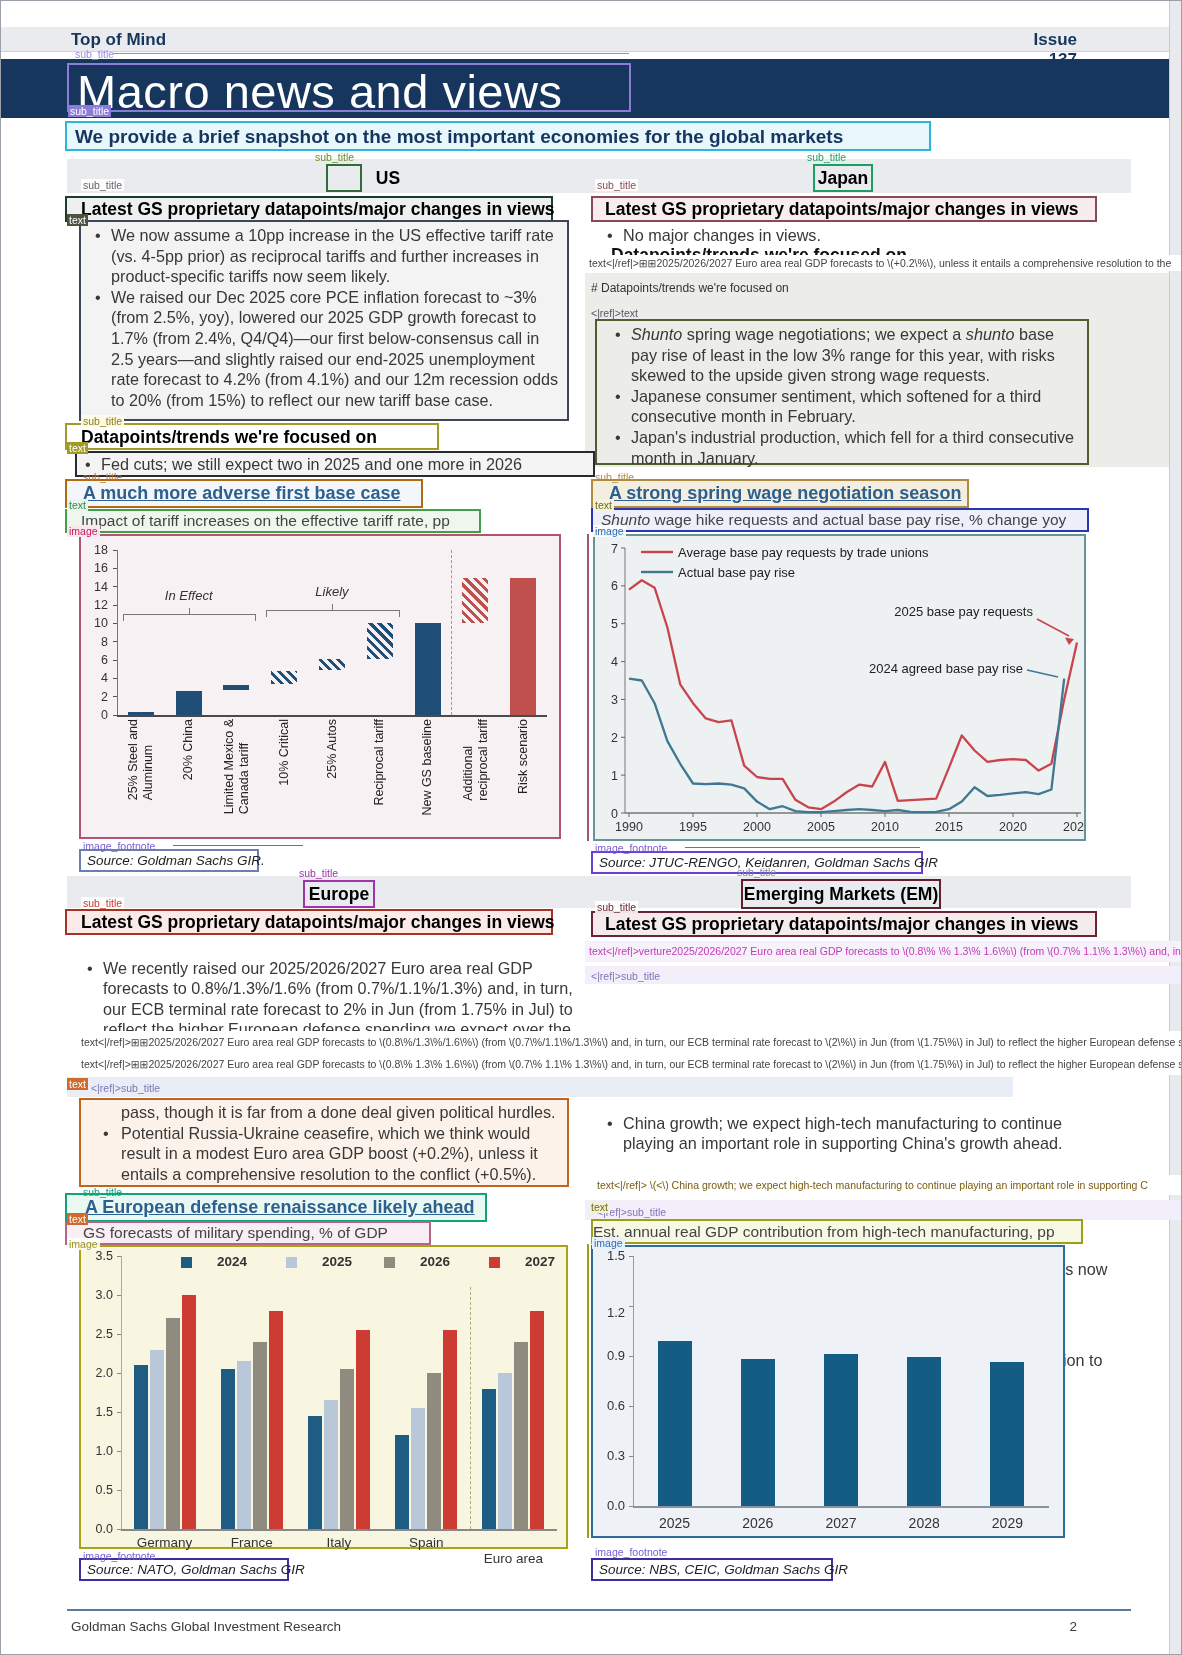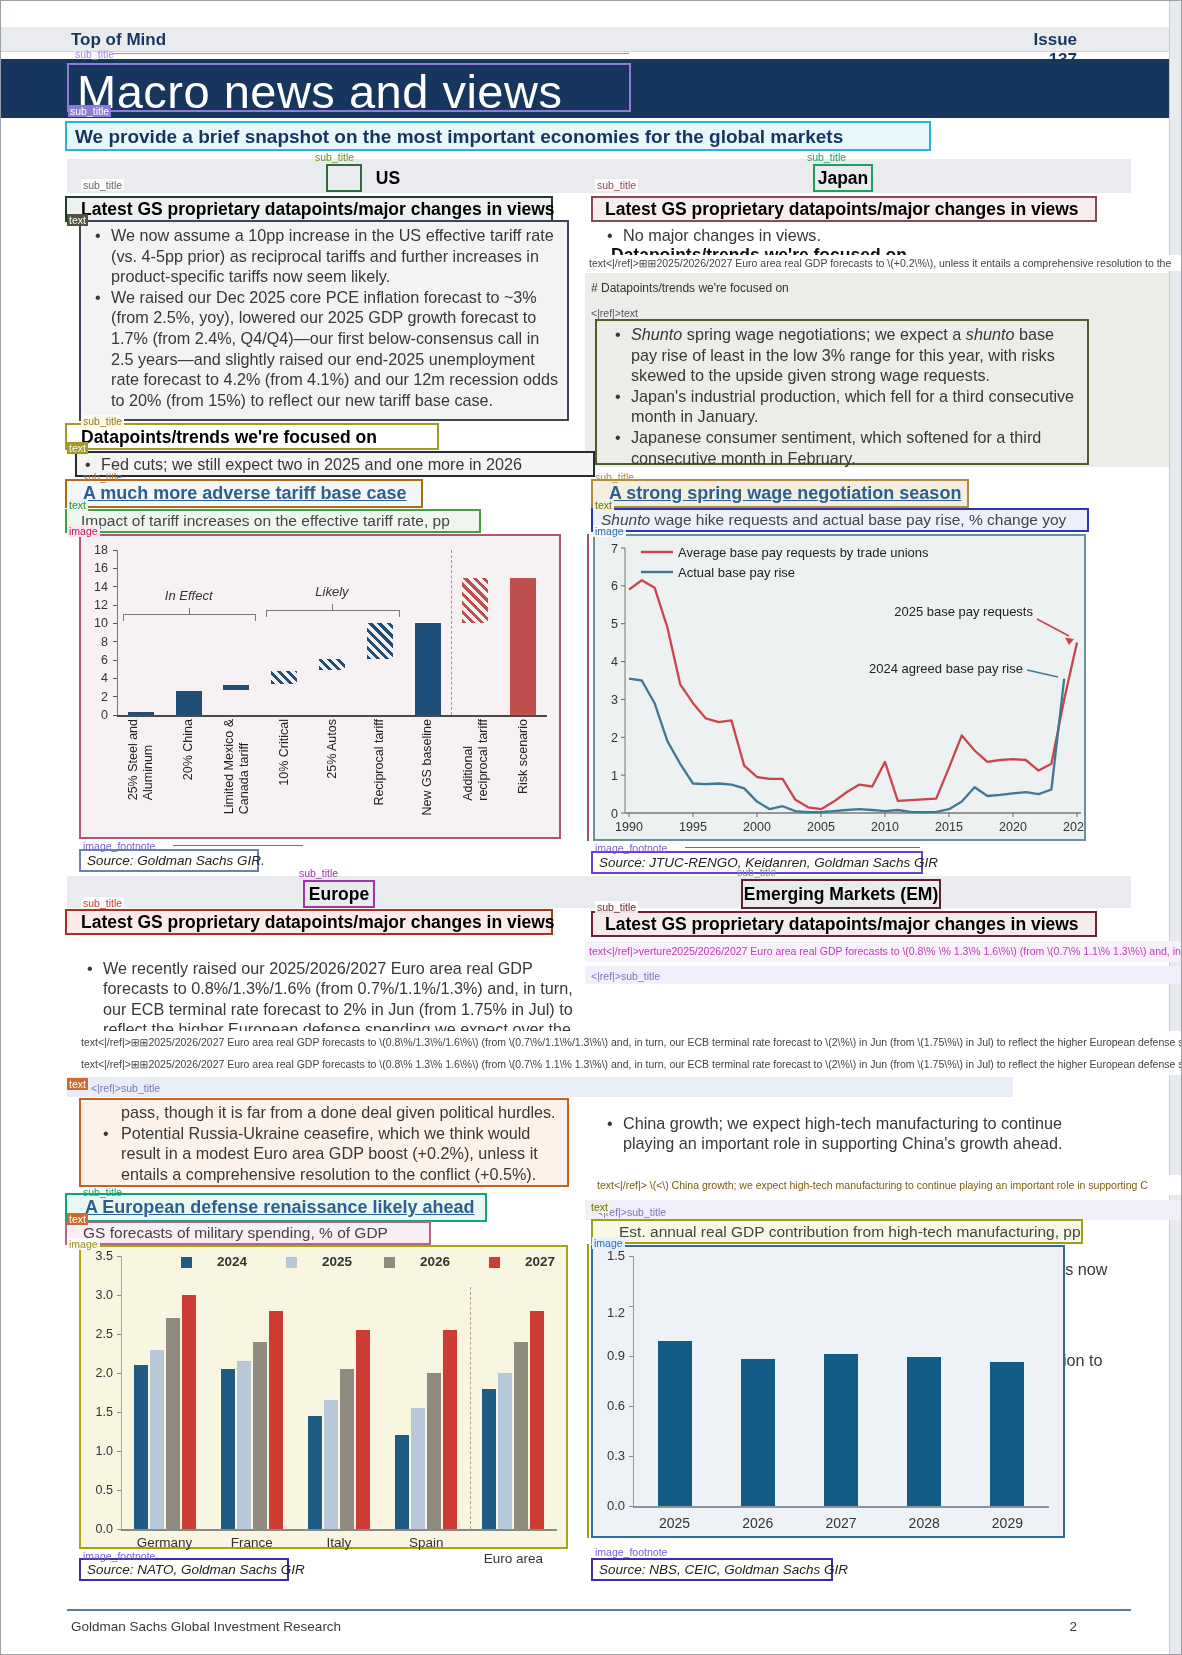--- a/index.html
+++ b/index.html
@@ -198,8 +198,8 @@
   <div class="box" style="left:594px;top:318px;width:494px;height:146px;border-color:#4f5d2f;background:transparent;">
     <div class="body" style="padding:3px 4px 0 10px;">
       <div class="b"><i>Shunto</i><span> spring wage negotiations; we expect a </span><i>shunto</i><span> base pay rise of least in the low 3% range for this year, with risks skewed to the upside given strong wage requests.</span></div>
+      <div class="b">Japanese consumer sentiment, which softened for a third consecutive month in February.</div>
       <div class="b">Japan's industrial production, which fell for a third consecutive month in January.</div>
-      <div class="b">Japanese consumer sentiment, which softened for a third consecutive month in February.</div>
     </div>
   </div>
 

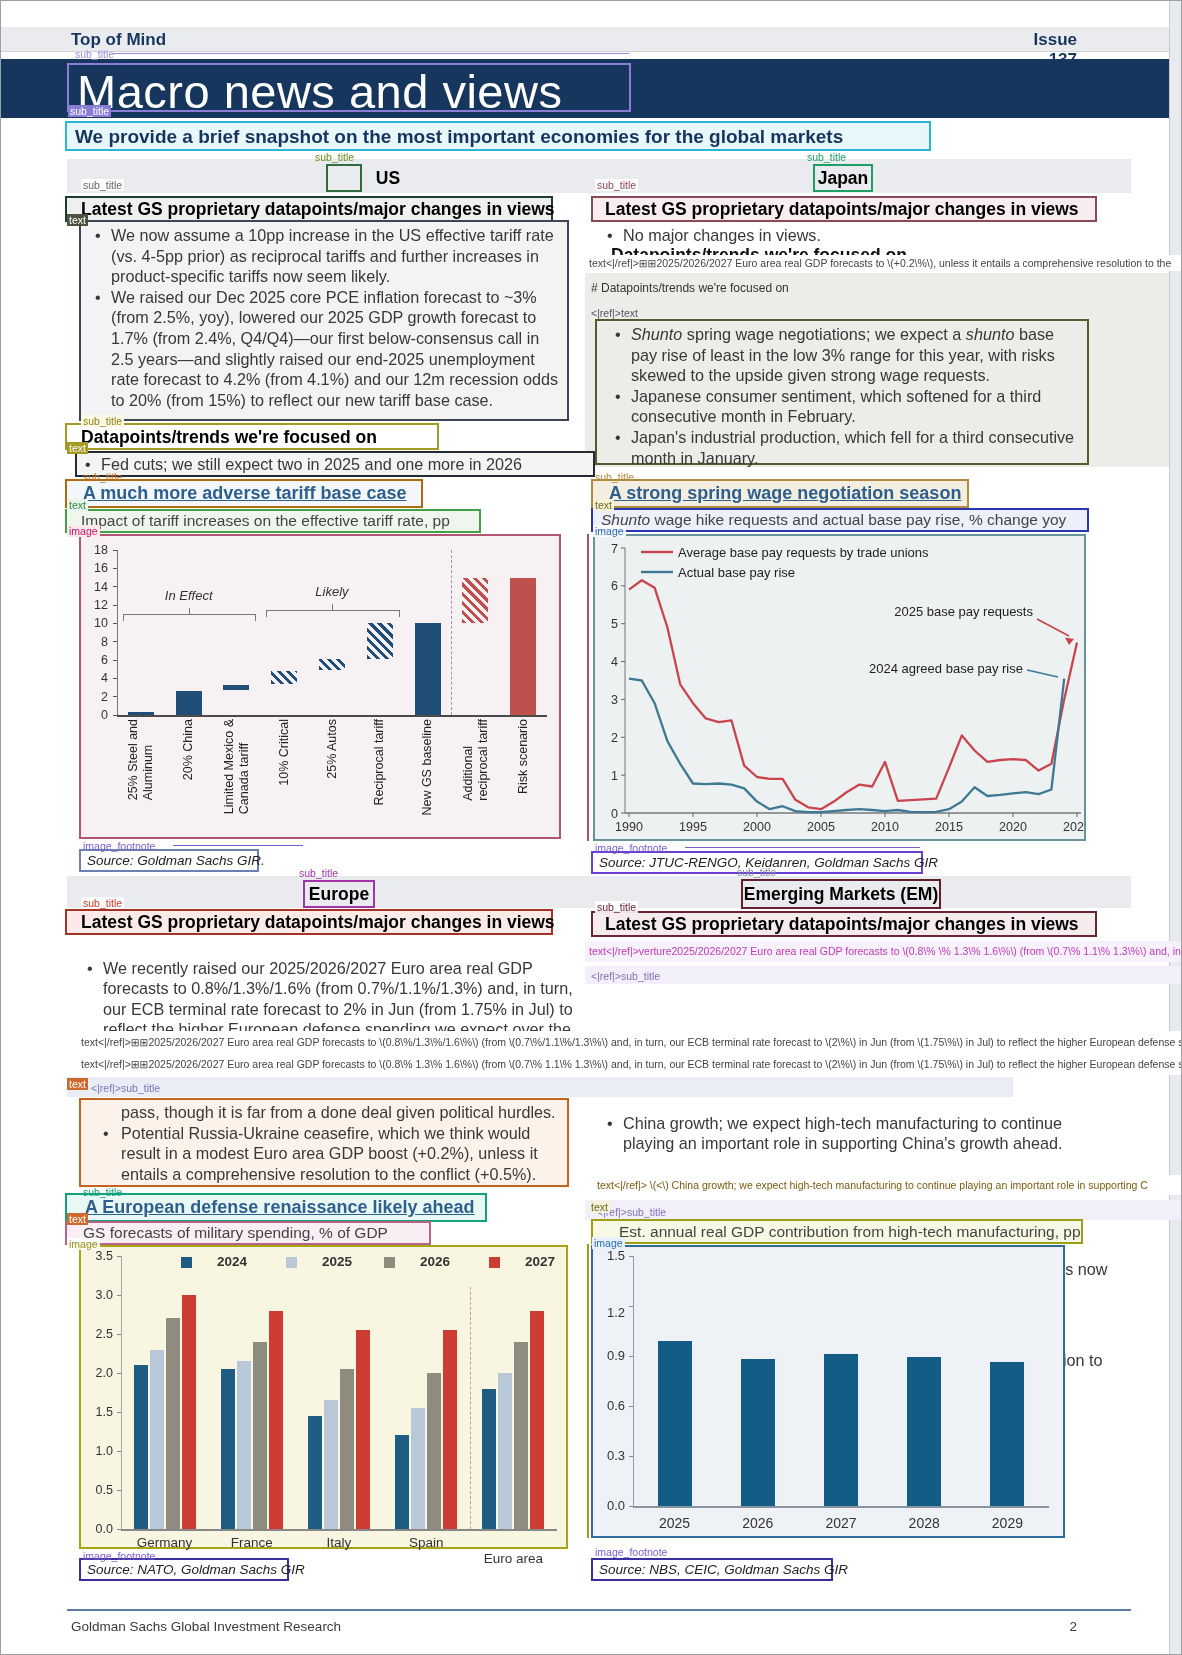--- a/index.html
+++ b/index.html
@@ -89,7 +89,7 @@
 
   <span class="lbl" style="left:80px;top:470px;color:#c07020;background:transparent;">sub_title</span>
   <div class="box" style="left:64px;top:478px;width:358px;height:29px;border-color:#b06a10;background:#f3f7fb;">
-    <span class="blueh" style="display:block;padding:2px 0 0 16px;">A much more adverse tariff base case</span>
+    <span class="blueh" style="display:block;padding:2px 0 0 16px;">A much more adverse first base case</span>
   </div>
   <span class="lbl" style="left:66px;top:498px;color:#2e8b44;background:#e9f5ec;">text</span>
 

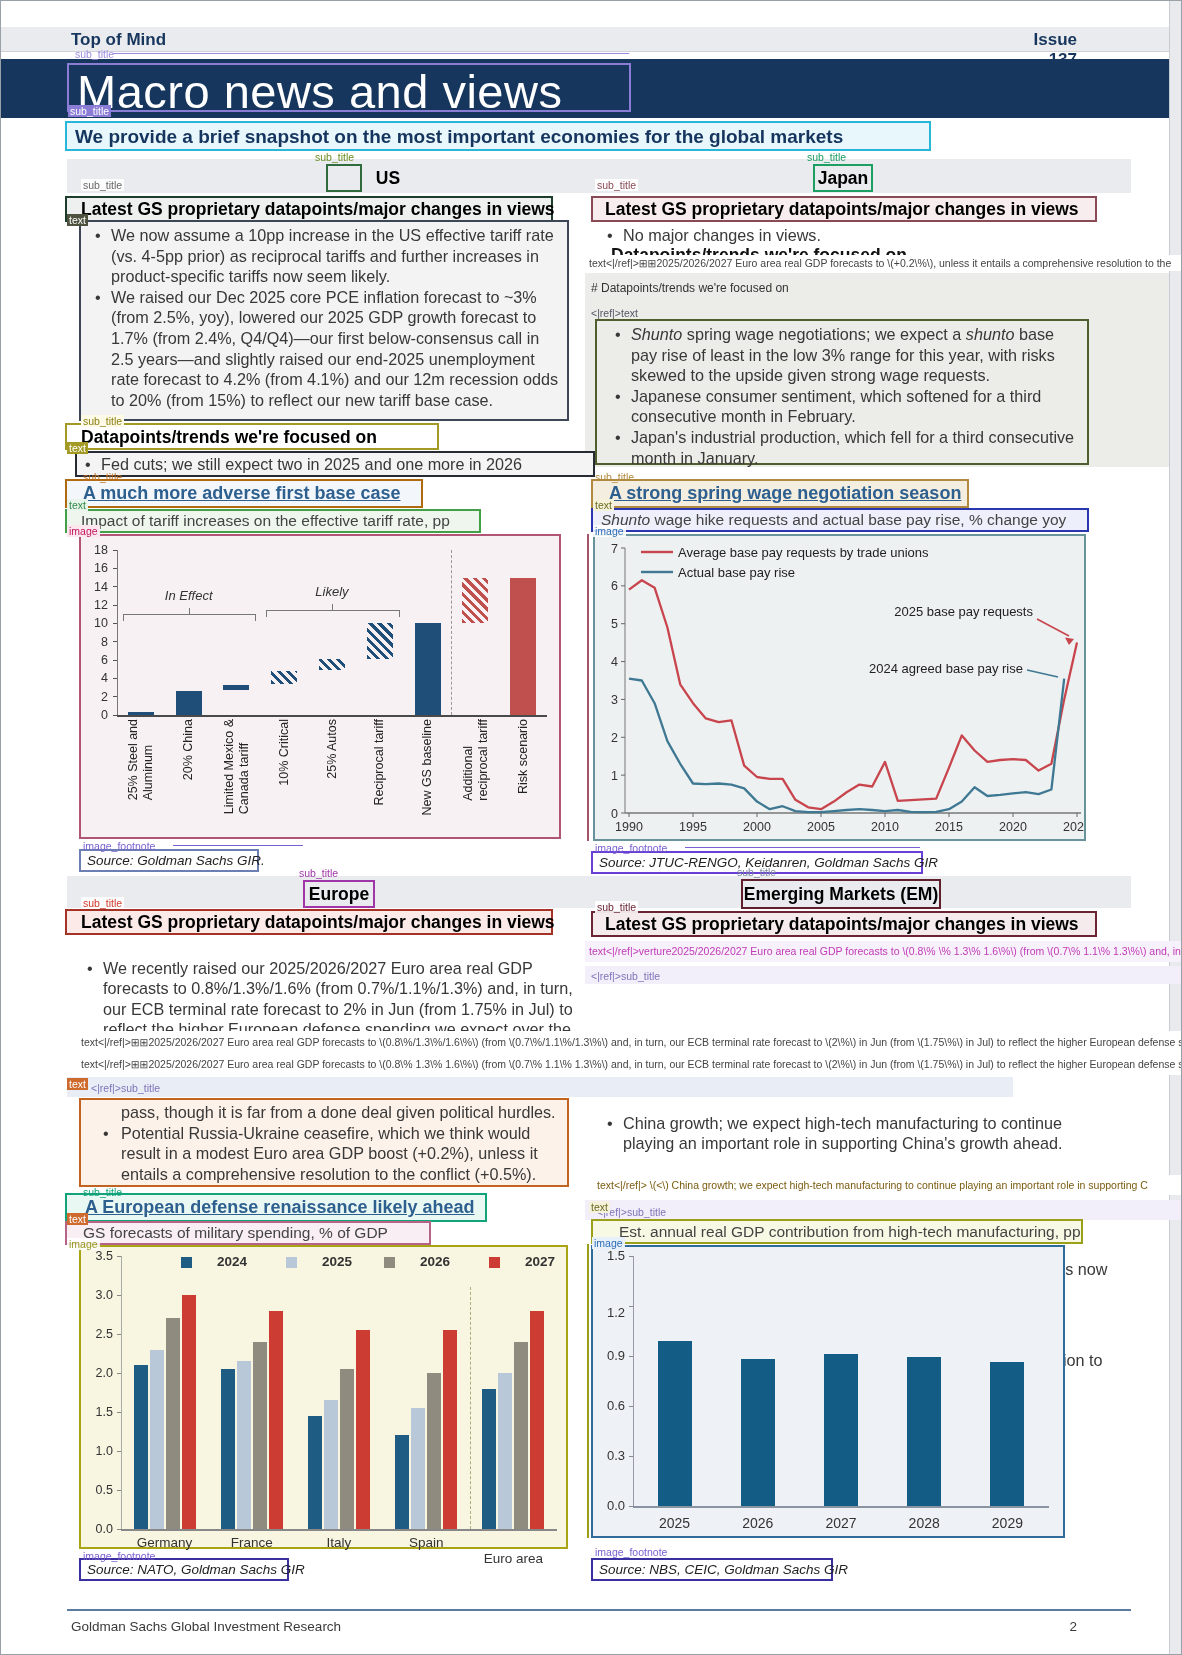--- a/index.html
+++ b/index.html
@@ -397,7 +397,7 @@
   <span class="lbl" style="left:594px;top:1205px;color:#7d74b8;background:transparent;">&lt;|ref|&gt;sub_title</span>
 
   <div class="box" style="left:590px;top:1218px;width:492px;height:25px;border-color:#9aa118;background:#f8f9e4;">
-    <span class="sub" style="display:block;padding:2px 0 0 26px;">Est. annual real GDP contribution from high-tech manufacturing, pp</span>
+    <span class="sub" style="display:block;padding:2px 0 0 0;">Est. annual real GDP contribution from high-tech manufacturing, pp</span>
   </div>
   <span class="lbl" style="left:591px;top:1236px;color:#2a6db5;background:#e8f0fa;z-index:31;">image</span>
 

